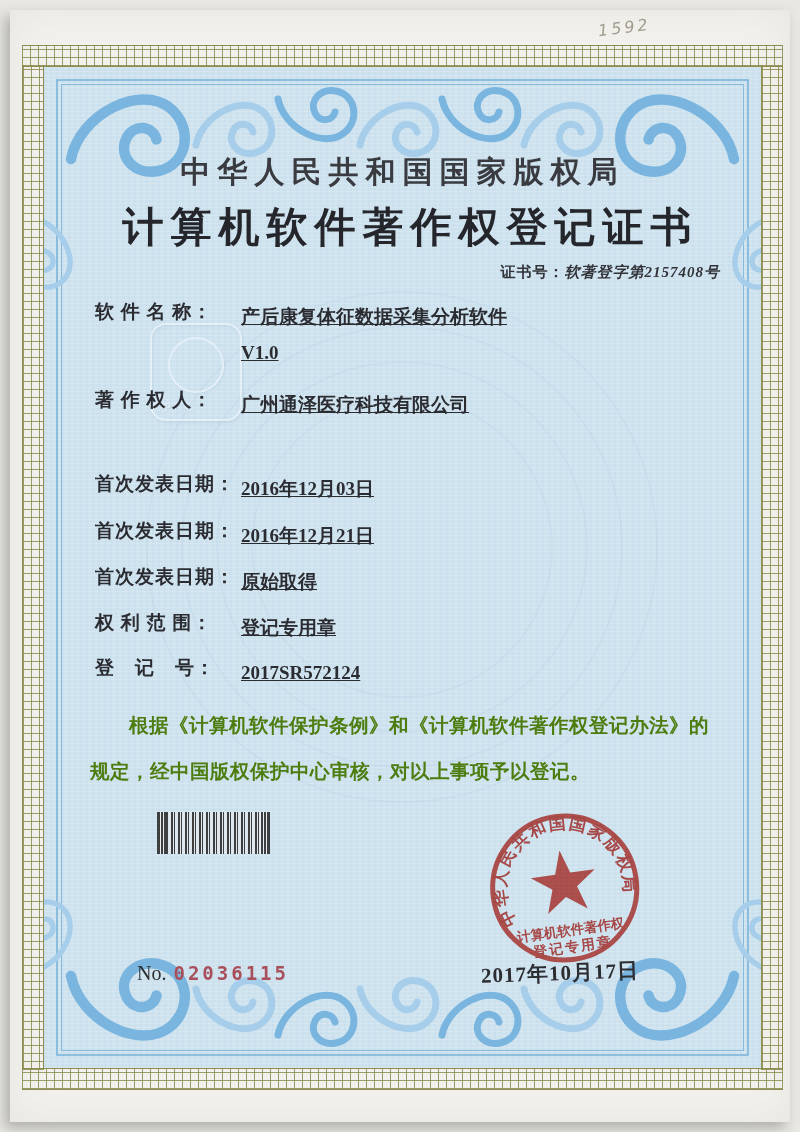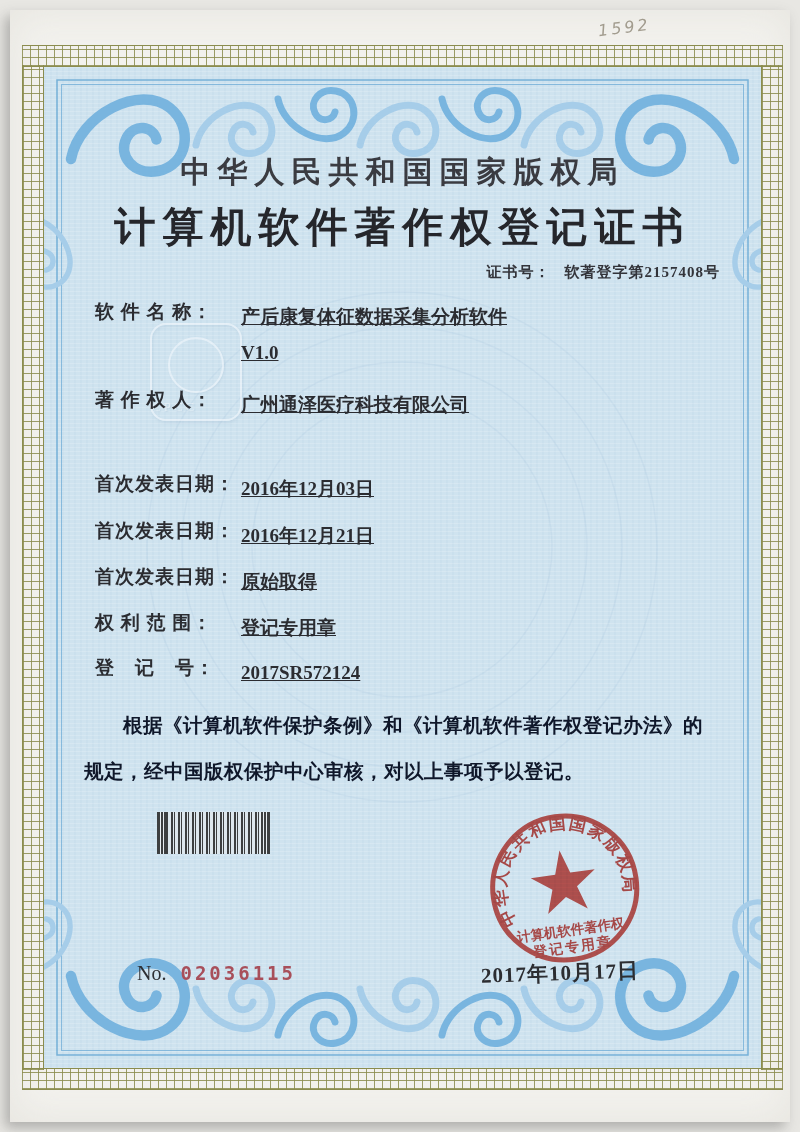--- a/index.html
+++ b/index.html
@@ -36,7 +36,7 @@
   .authority{position:absolute;left:44px;top:152px;width:717px;text-align:center;font-size:30px;
           font-weight:bold;letter-spacing:7px;color:#3a3b41;}
   .title{position:absolute;left:44px;top:200px;width:717px;text-align:center;font-size:41px;
-          font-weight:bold;letter-spacing:7px;color:#25262b;}
+          font-weight:bold;letter-spacing:7px;color:#25262b;padding-left:8px;}
   .certno{position:absolute;left:44px;top:263px;width:676px;text-align:right;font-size:15px;
           font-weight:bold;color:#33343a;letter-spacing:1px;}
   .certno .cv{margin-left:14px;}

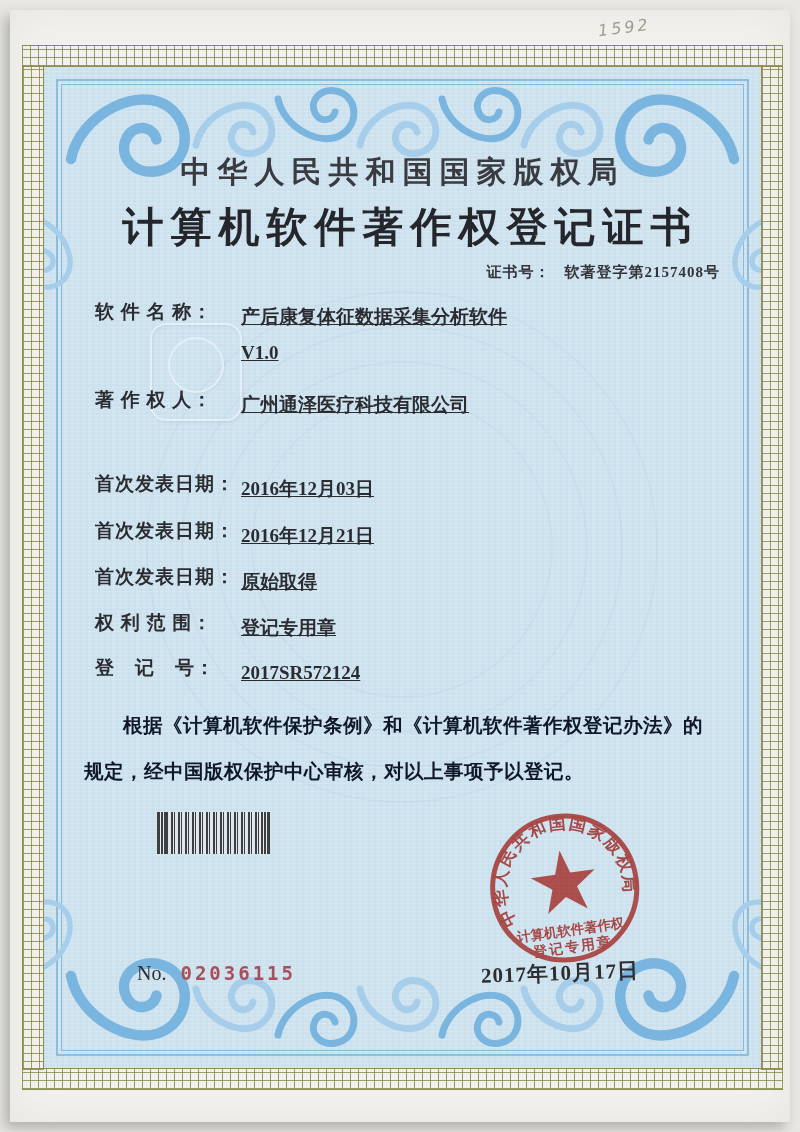--- a/index.html
+++ b/index.html
@@ -39,7 +39,7 @@
           font-weight:bold;letter-spacing:7px;color:#25262b;padding-left:8px;}
   .certno{position:absolute;left:44px;top:263px;width:676px;text-align:right;font-size:15px;
           font-weight:bold;color:#33343a;letter-spacing:1px;}
-  .certno .cv{margin-left:14px;}
+  .certno .cv{font-style:italic;}
   .row{position:absolute;left:95px;font-size:19px;color:#2b2c31;font-weight:600;}
   .row .lab{display:inline-block;letter-spacing:1px;}
   .row .val{position:absolute;left:146px;white-space:pre-line;line-height:36px;width:480px;text-decoration:underline;}

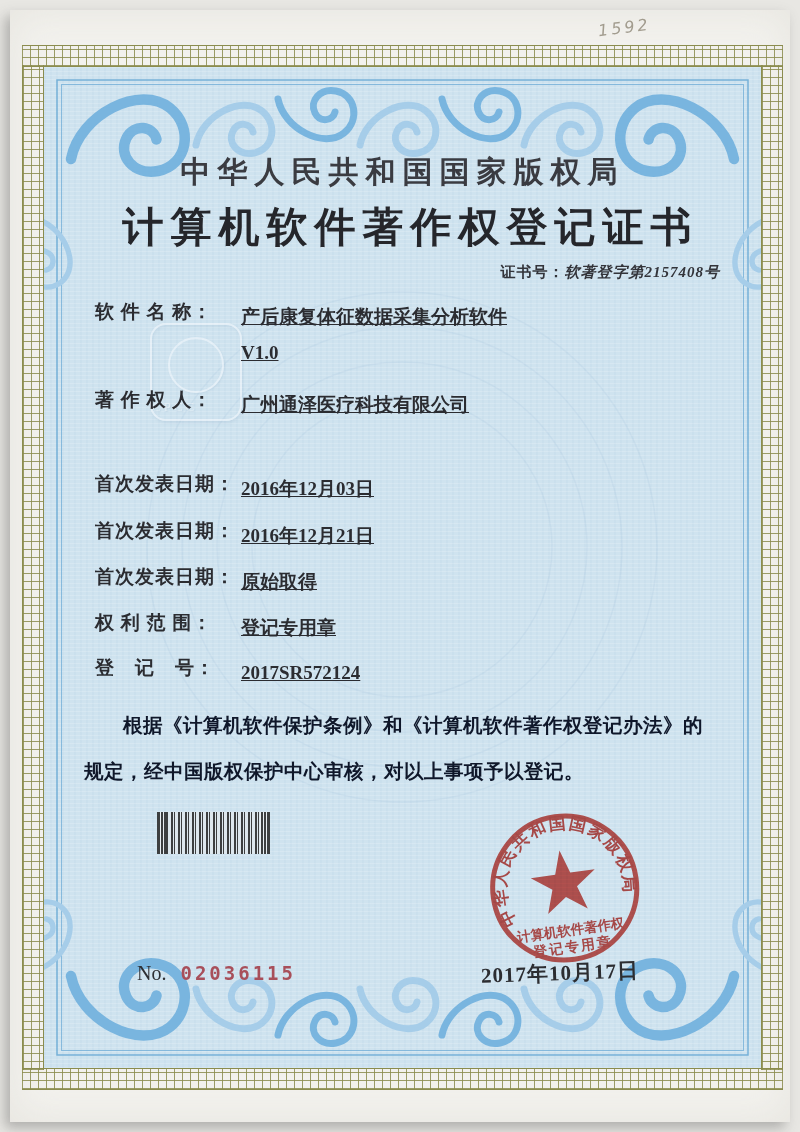--- a/index.html
+++ b/index.html
@@ -43,7 +43,7 @@
   .row{position:absolute;left:95px;font-size:19px;color:#2b2c31;font-weight:600;}
   .row .lab{display:inline-block;letter-spacing:1px;}
   .row .val{position:absolute;left:146px;white-space:pre-line;line-height:36px;width:480px;text-decoration:underline;}
-  .statement{position:absolute;left:84px;top:703px;width:632px;font-size:19.5px;color:#0f172a;
+  .statement{position:absolute;left:90px;top:703px;width:632px;font-size:19.5px;color:#4d7c0f;
           font-weight:600;line-height:46px;text-indent:2em;letter-spacing:.5px;}
   
   .barcode{position:absolute;left:157px;top:812px;width:113px;height:42px;background-color:#dde7ed;

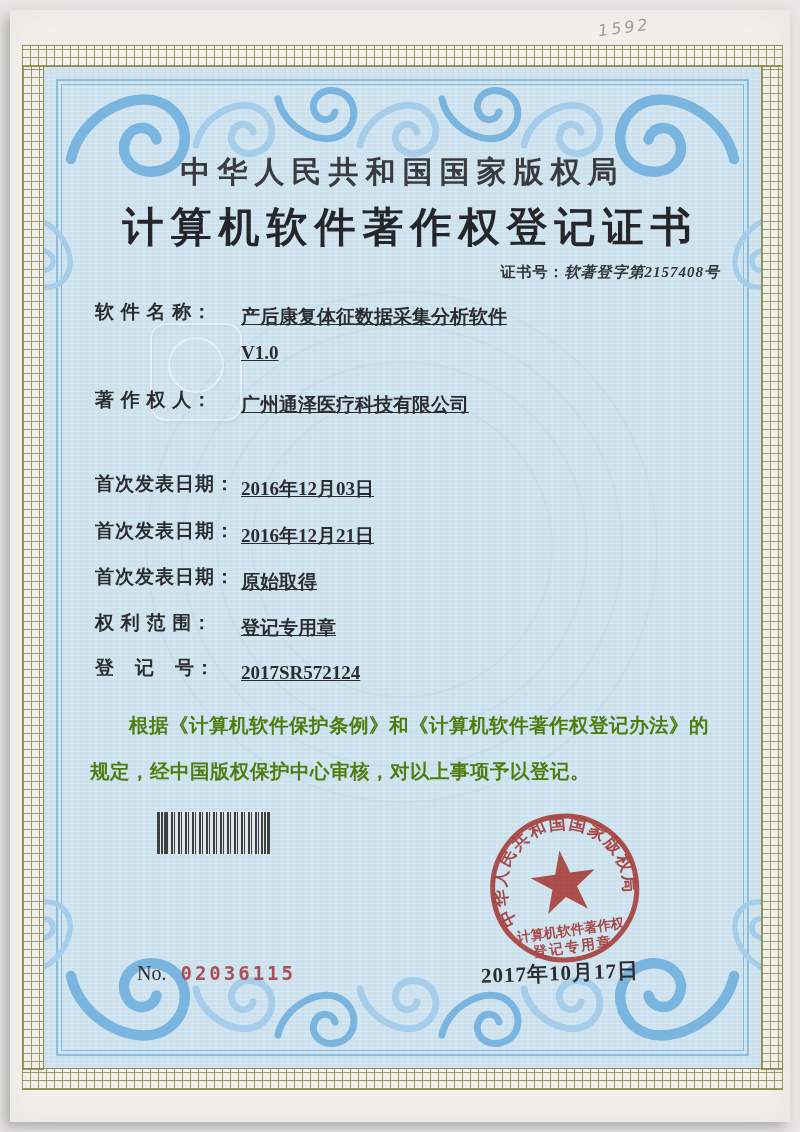--- a/index.html
+++ b/index.html
@@ -60,7 +60,7 @@
         letter-spacing:1px;transform:rotate(-2deg);z-index:5;}
   .serial{position:absolute;left:137px;top:962px;font-size:20px;color:#2e2f33;z-index:5;}
   .serial .num{font-family:"DejaVu Sans Mono","Liberation Mono",monospace;color:#a84f5a;
-        font-size:19px;letter-spacing:3px;margin-left:14px;font-weight:600;}
+        font-size:19px;letter-spacing:3px;margin-left:7px;font-weight:600;}
 </style>
 </head>
 <body>

